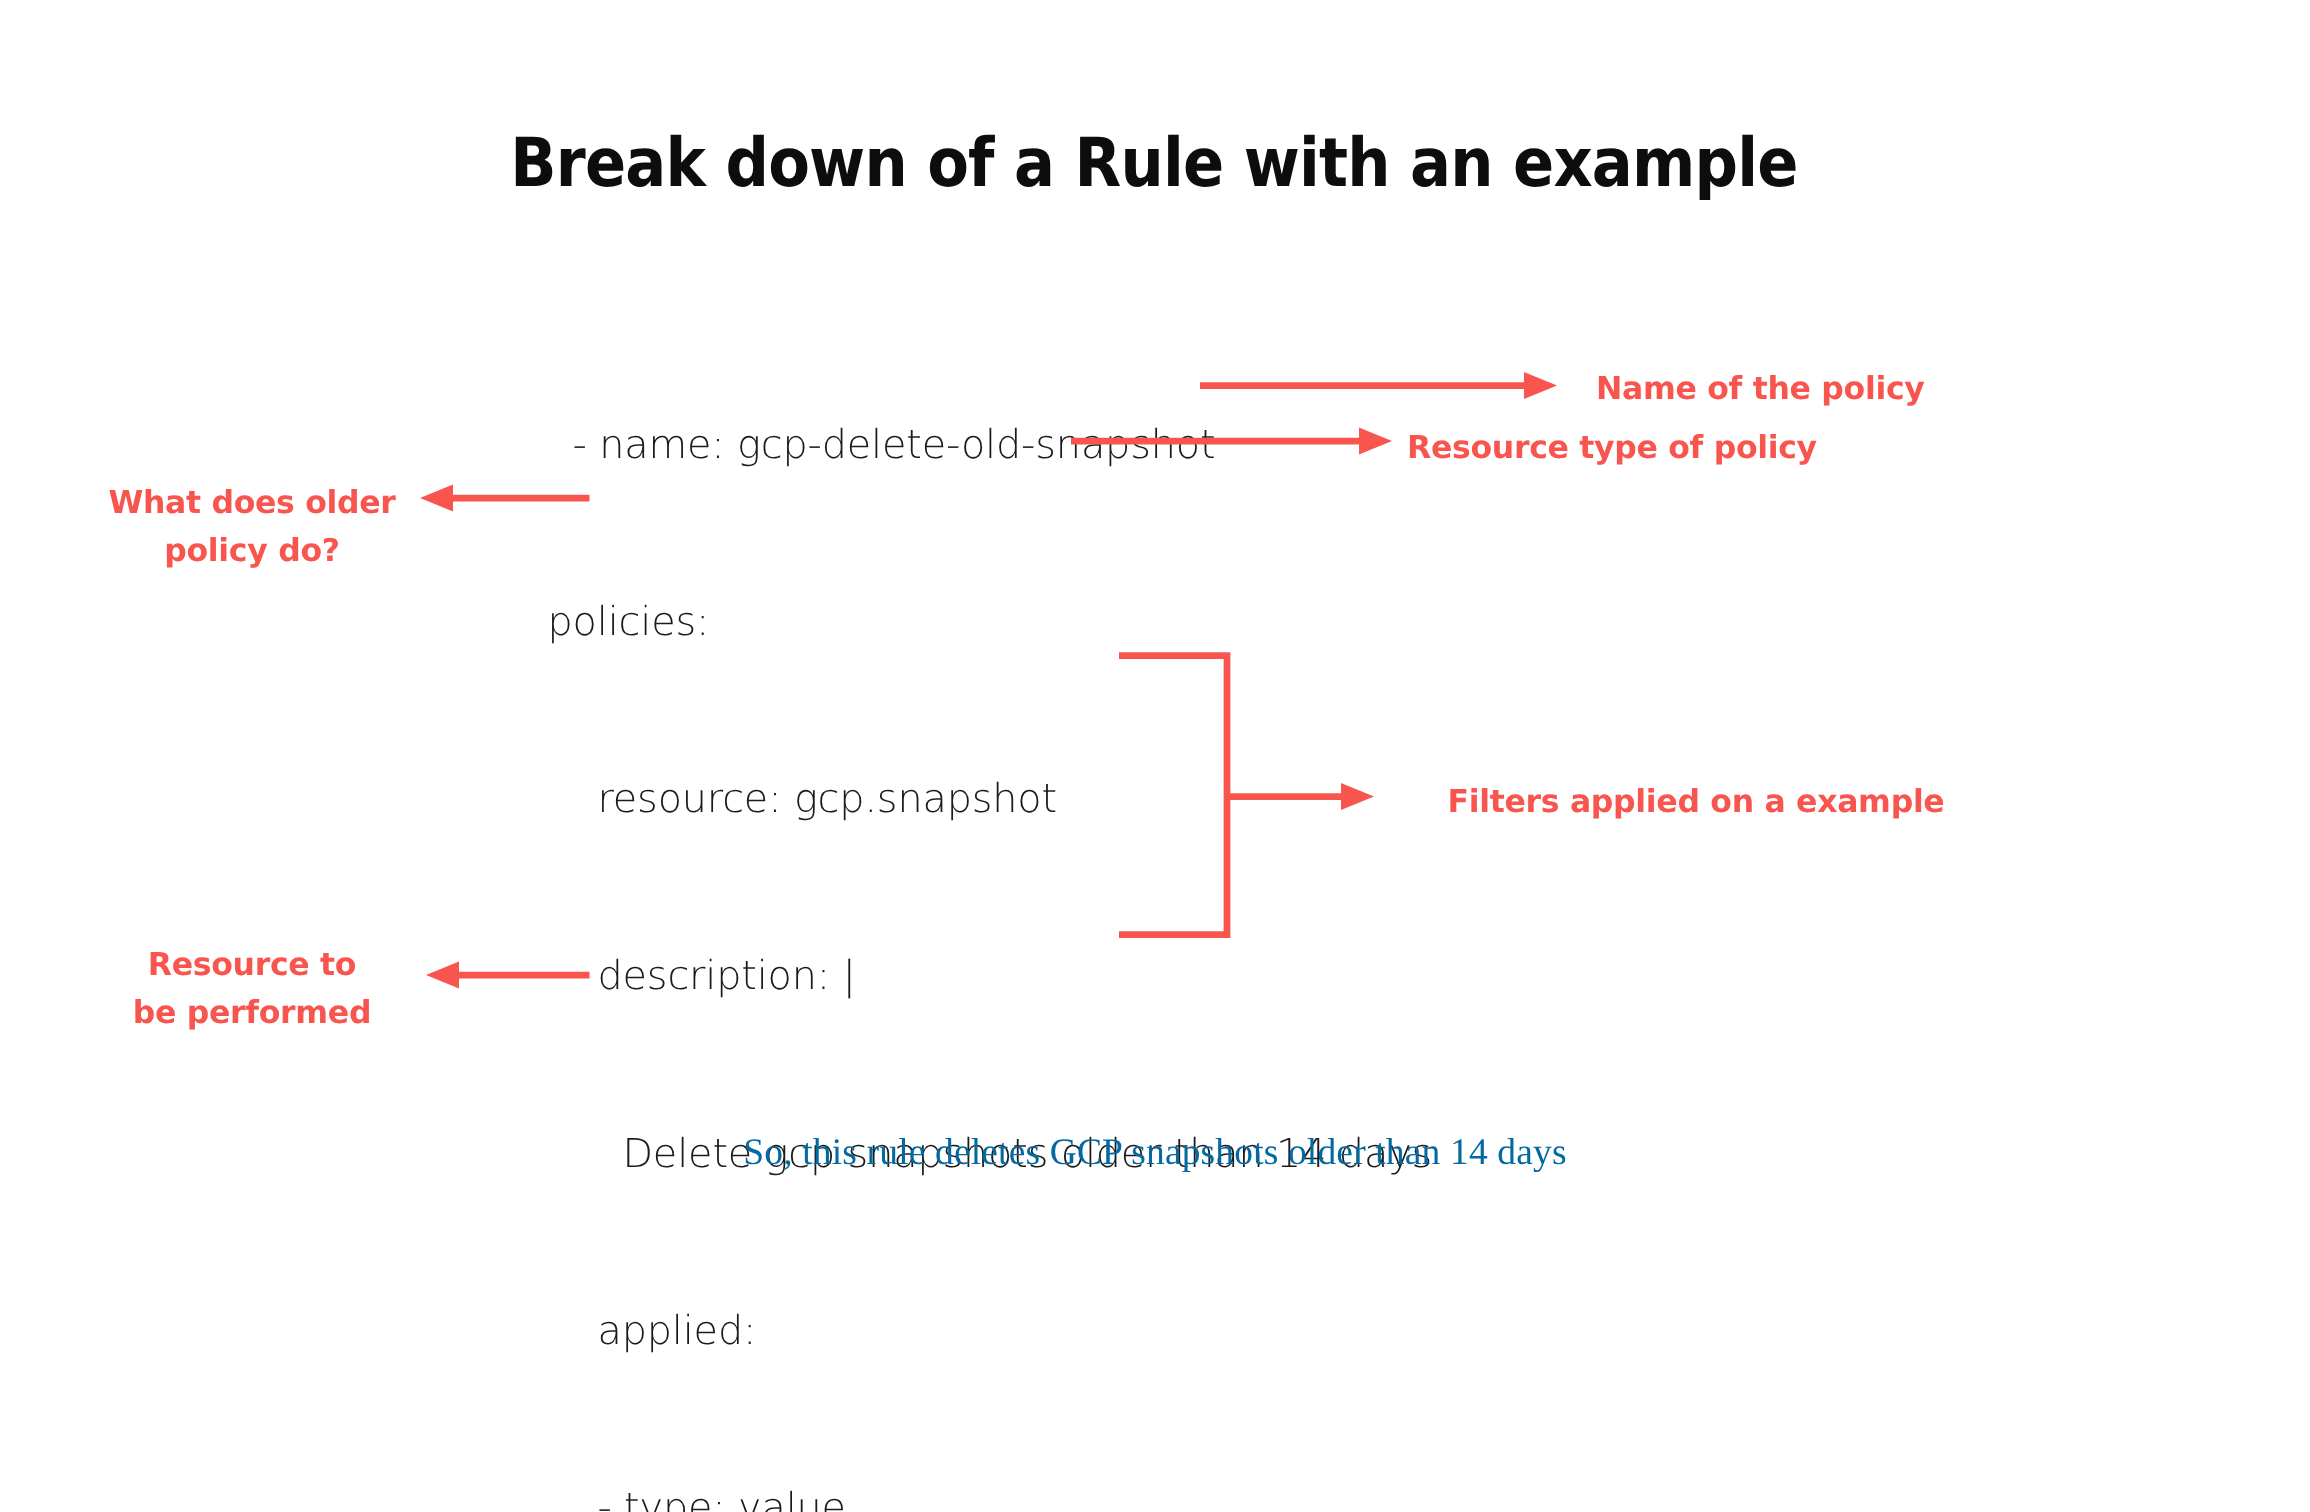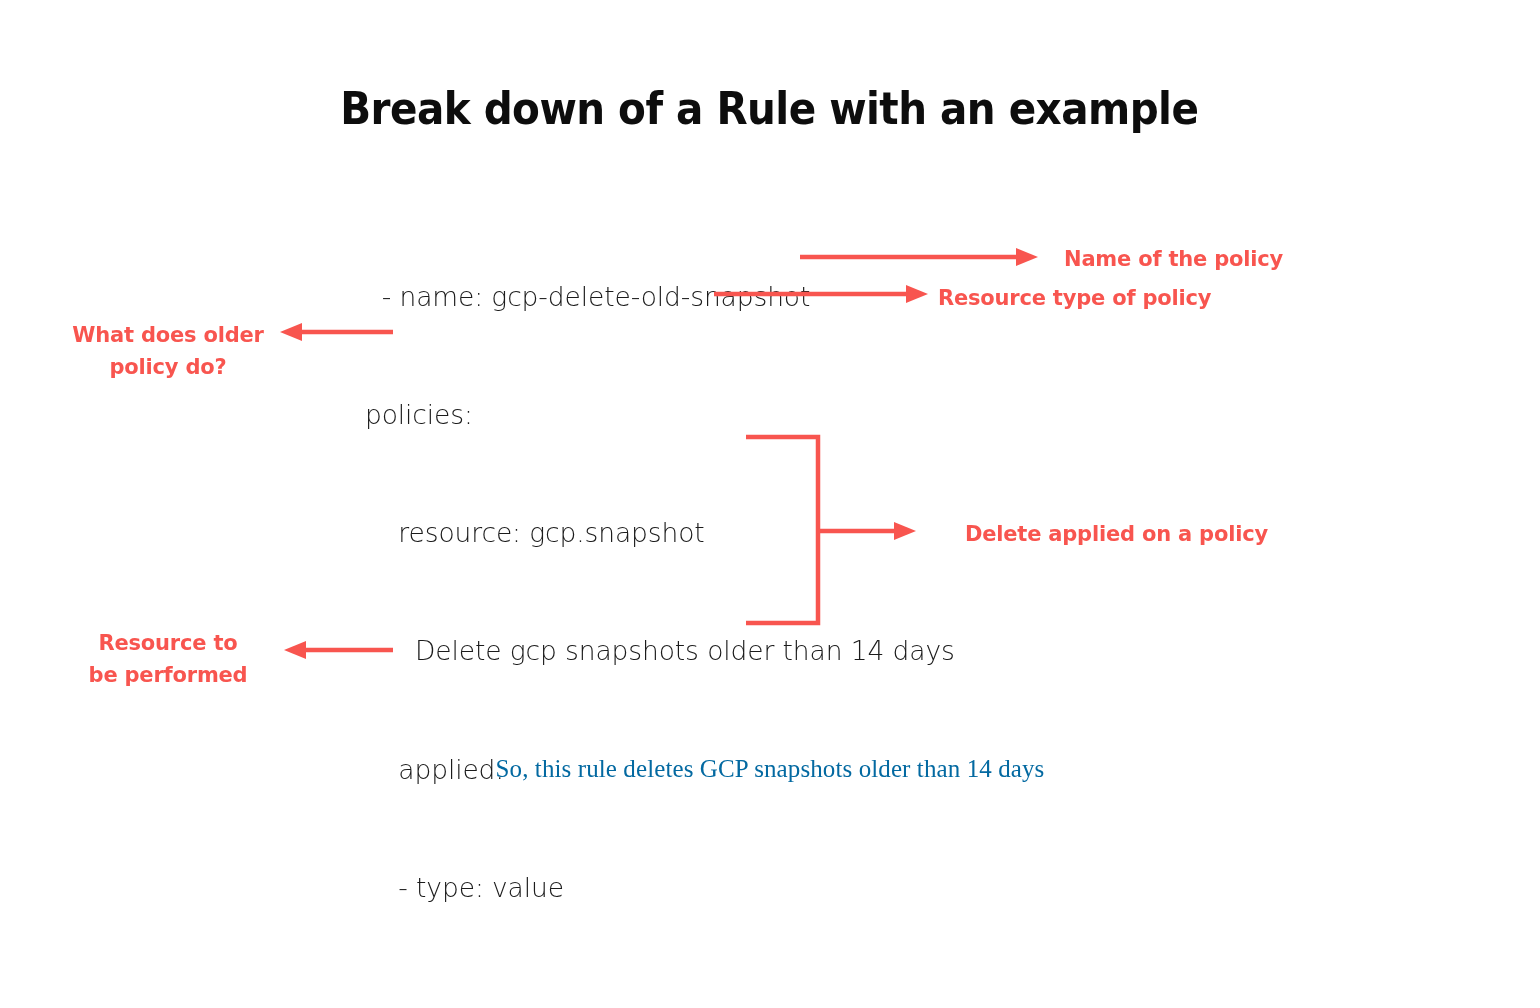--- a/index.html
+++ b/index.html
@@ -149,7 +149,7 @@
   <div class="annot" id="label-what-does-policy-do">What does older
 policy do?</div>
 
-  <div class="annot" id="label-filters-applied">Delete applied on a policy</div>
+  <div class="annot" id="label-filters-applied">Filters applied on a example</div>
 
   <div class="annot" id="label-operation-performed">Resource to
 be performed</div>

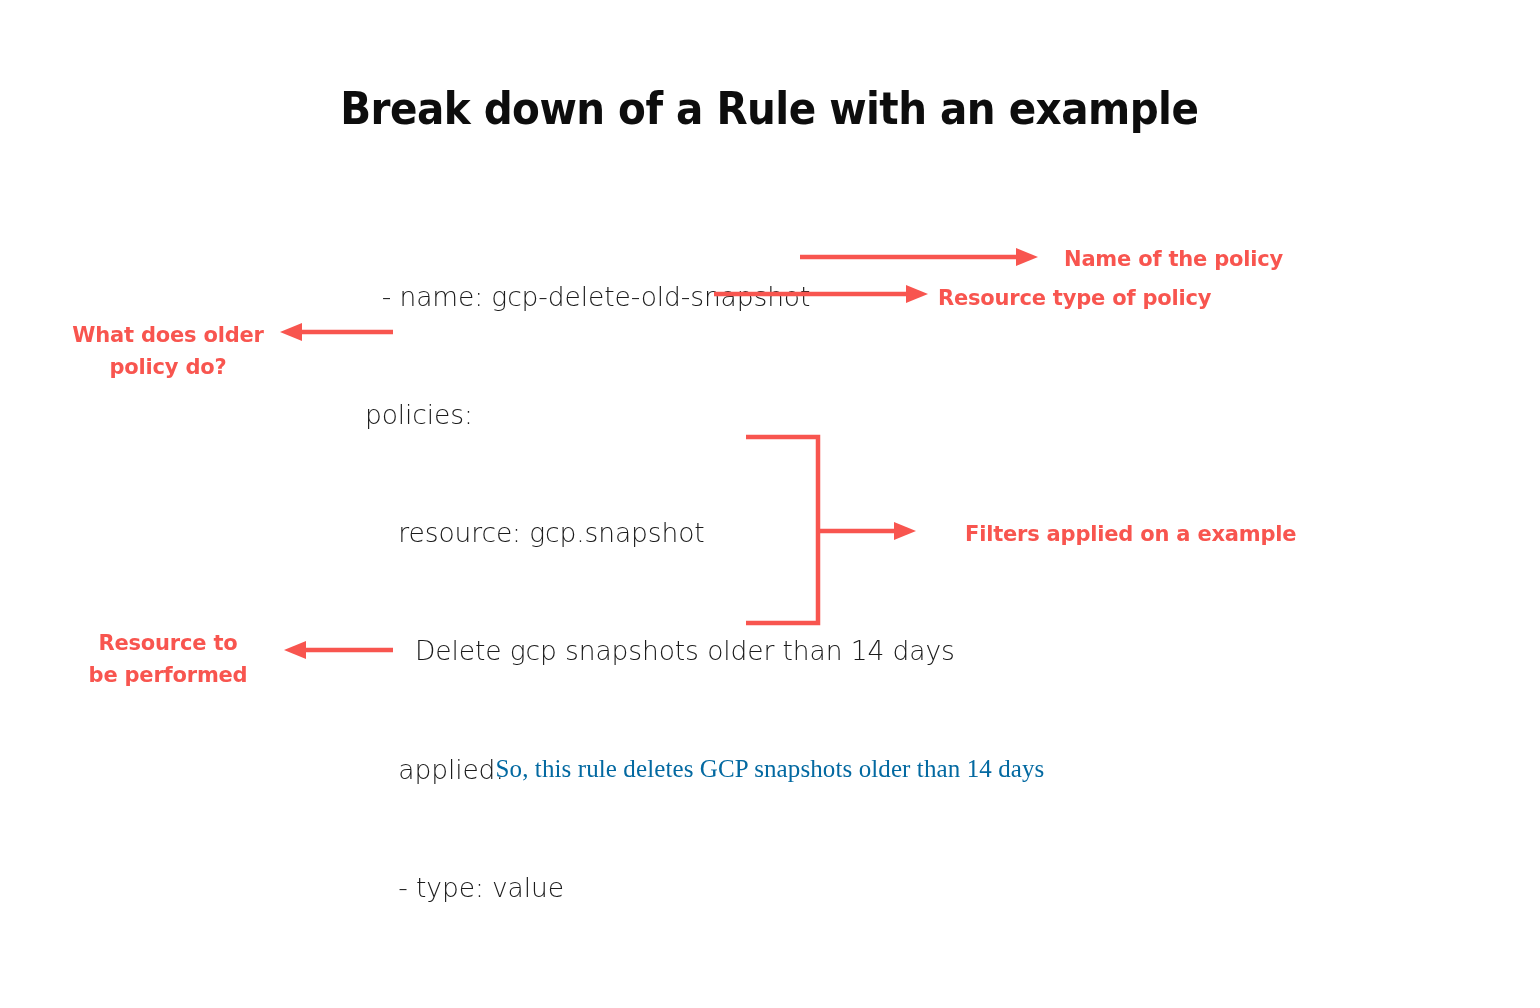--- a/index.html
+++ b/index.html
@@ -131,6 +131,7 @@
     <span class="yline">  - name: gcp-delete-old-snapshot</span>
     <span class="yline">policies:</span>
     <span class="yline">    resource: gcp.snapshot</span>
+    <span class="yline">    description: |</span>
     <span class="yline">      Delete gcp snapshots older than 14 days</span>
     <span class="yline">    applied:</span>
     <span class="yline">    - type: value</span>

